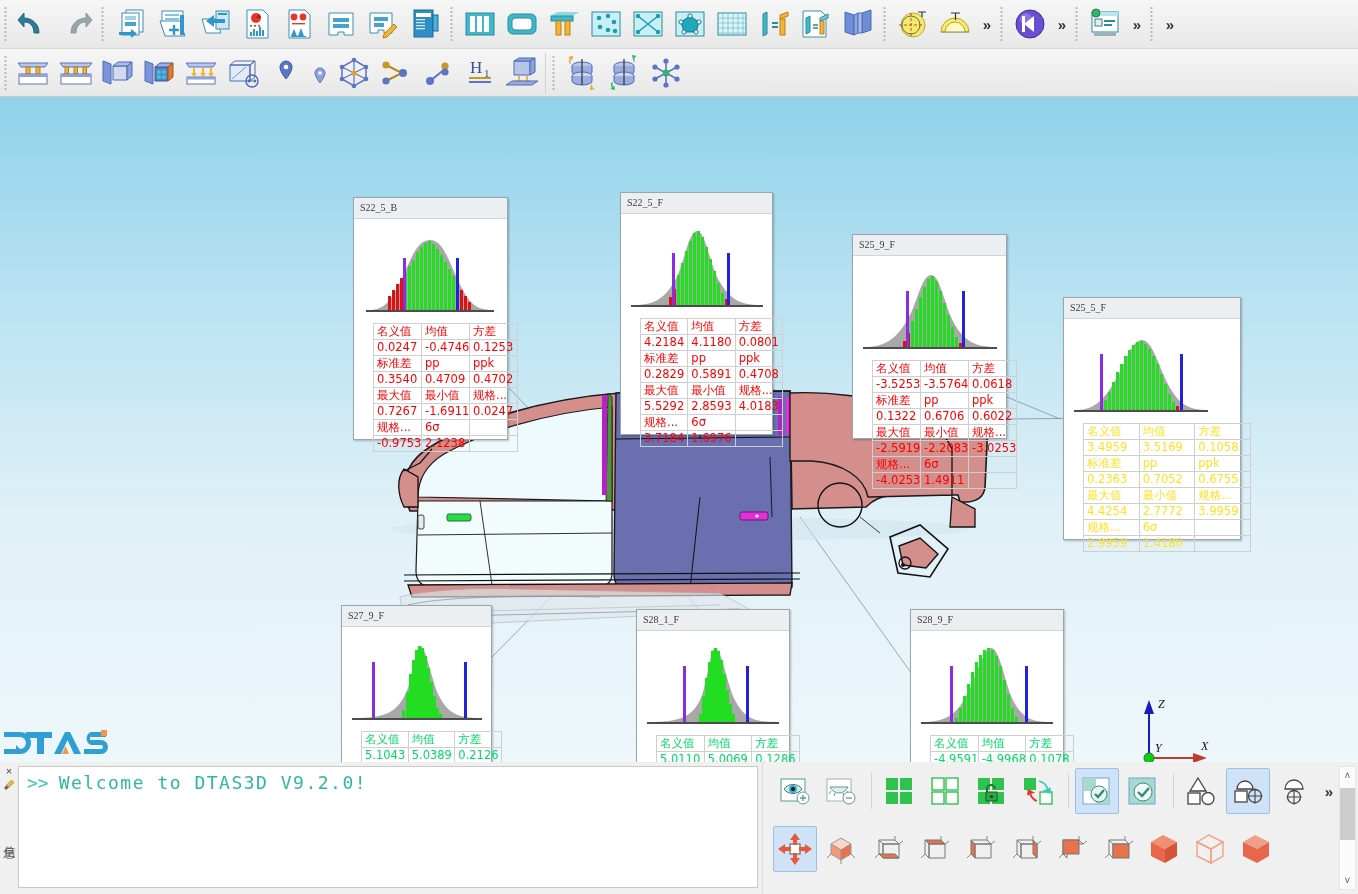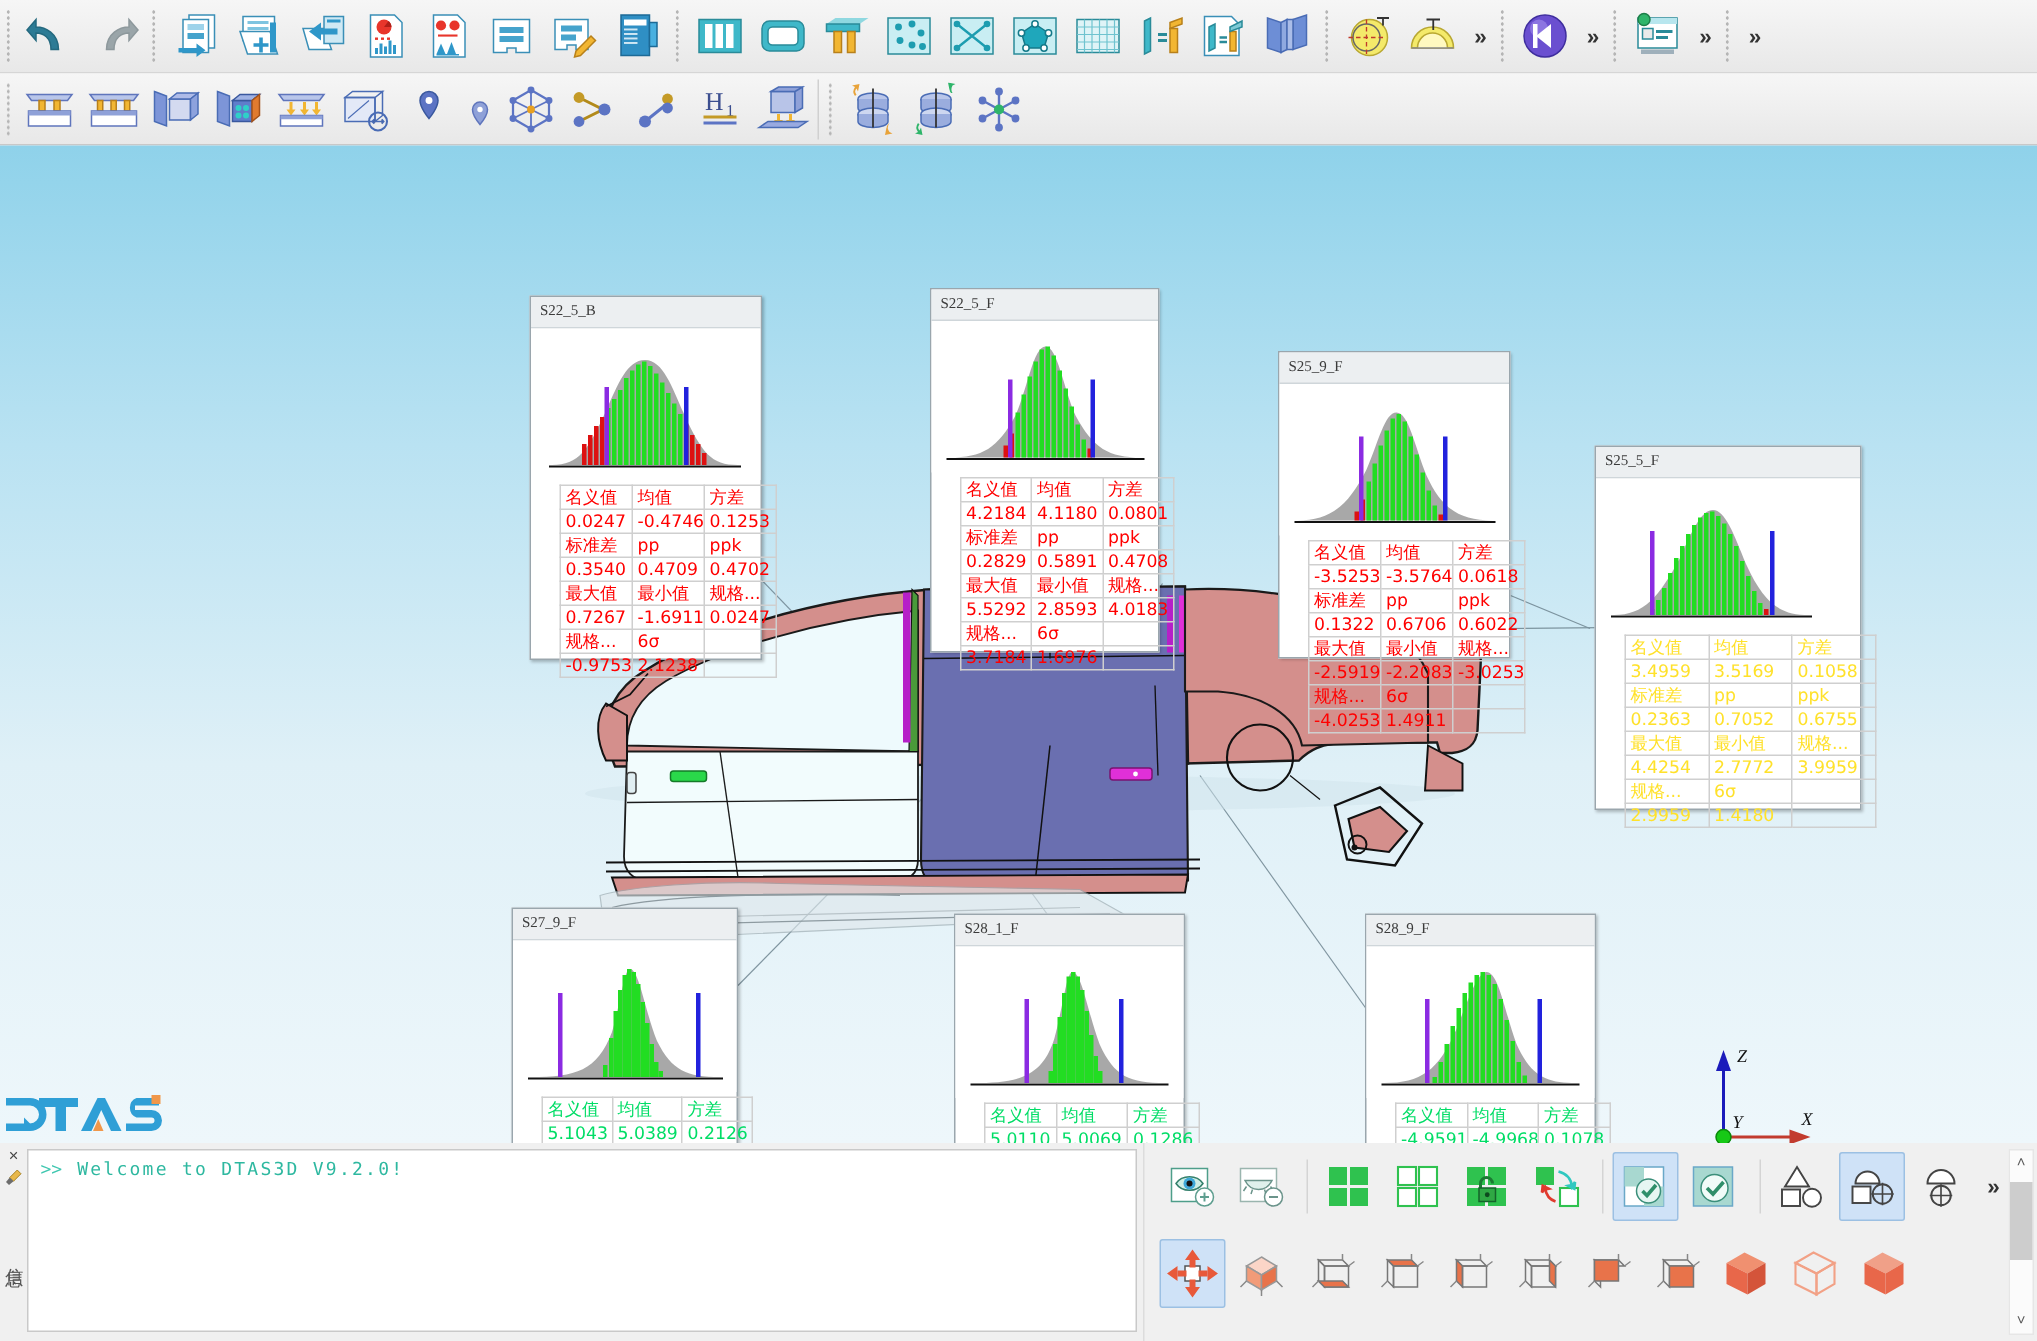--- a/index.html
+++ b/index.html
@@ -108,7 +108,7 @@
   #console-text {
     position: absolute; left: 18px; top: 4px; width: 740px; height: 122px;
     background: #ffffff; border: 1px solid #c9c9c9;
-    font-family: "DejaVu Sans Mono", monospace; font-size: 12px;
+    font-family: "DejaVu Sans Mono", monospace; font-size: 18px;
     color: #2eb8a0; padding: 5px 8px; overflow: hidden;
   }
   #console-text .prompt { color: #3fc7b0; margin-right: 10px; }

